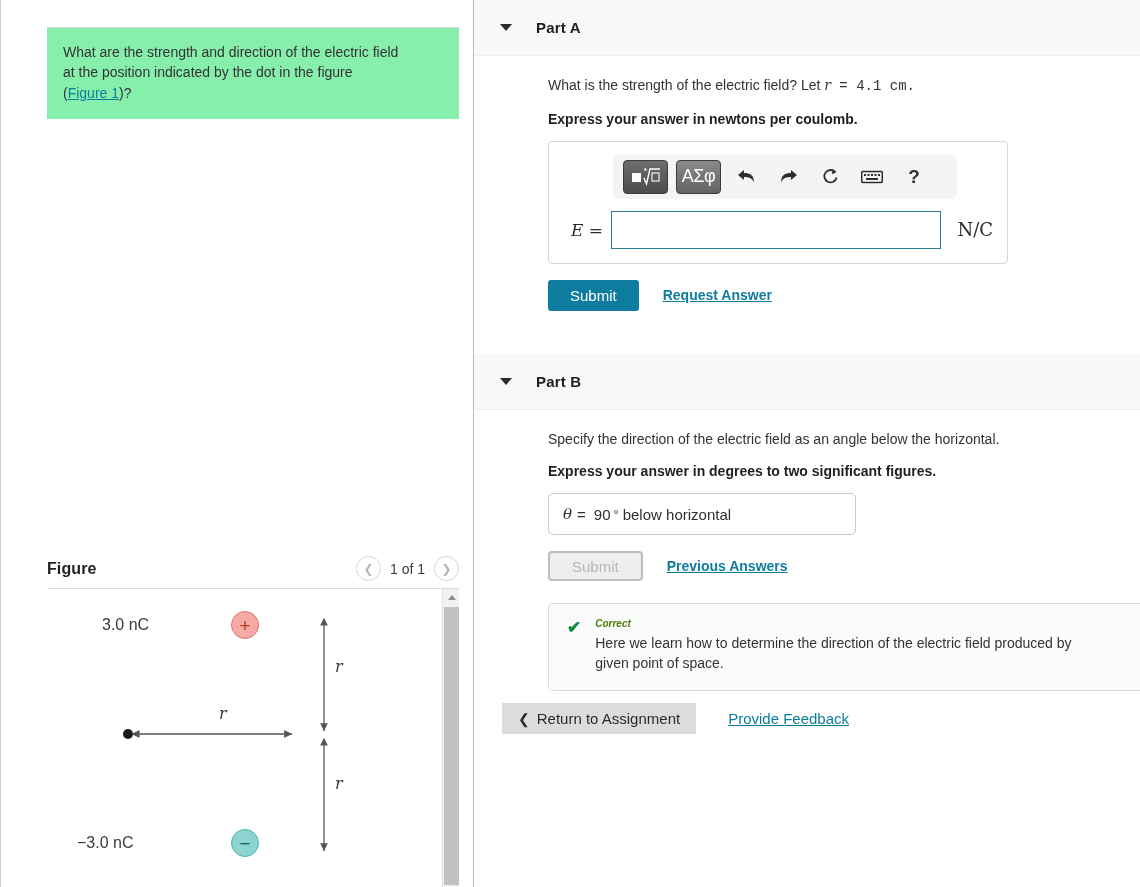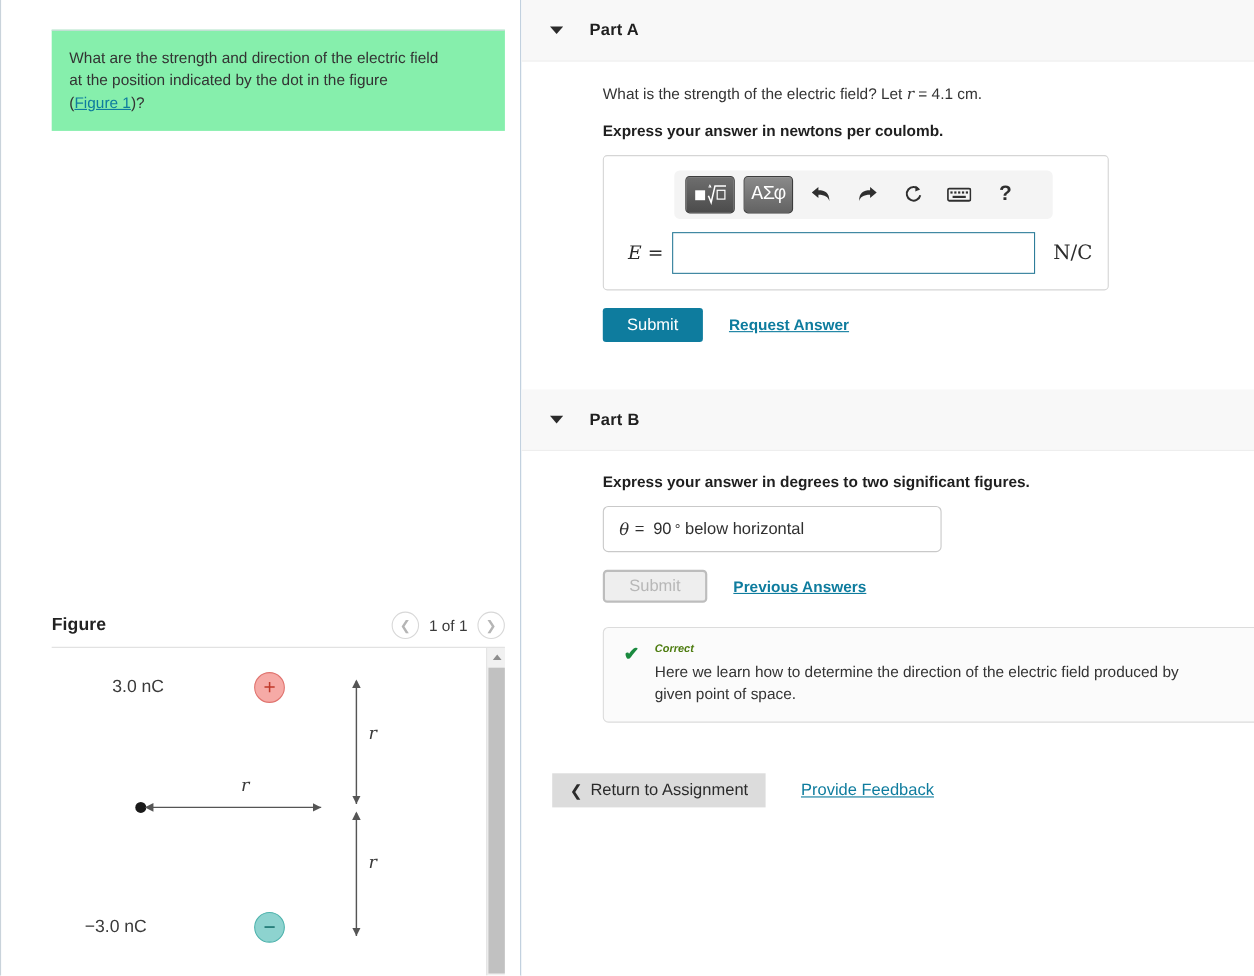--- a/index.html
+++ b/index.html
@@ -177,7 +177,7 @@
   .mathvar {
     font-family: "DejaVu Serif", serif; font-style: italic;
   }
-  .mathnum { font-family: Liberation Sans, sans-serif; }
+  .mathnum { font-family: Liberation Mono, monospace; }
   .instruction {
     font-size: 14px; font-weight: bold; color: #1f1f1f;
     margin: 0 0 14px 0;

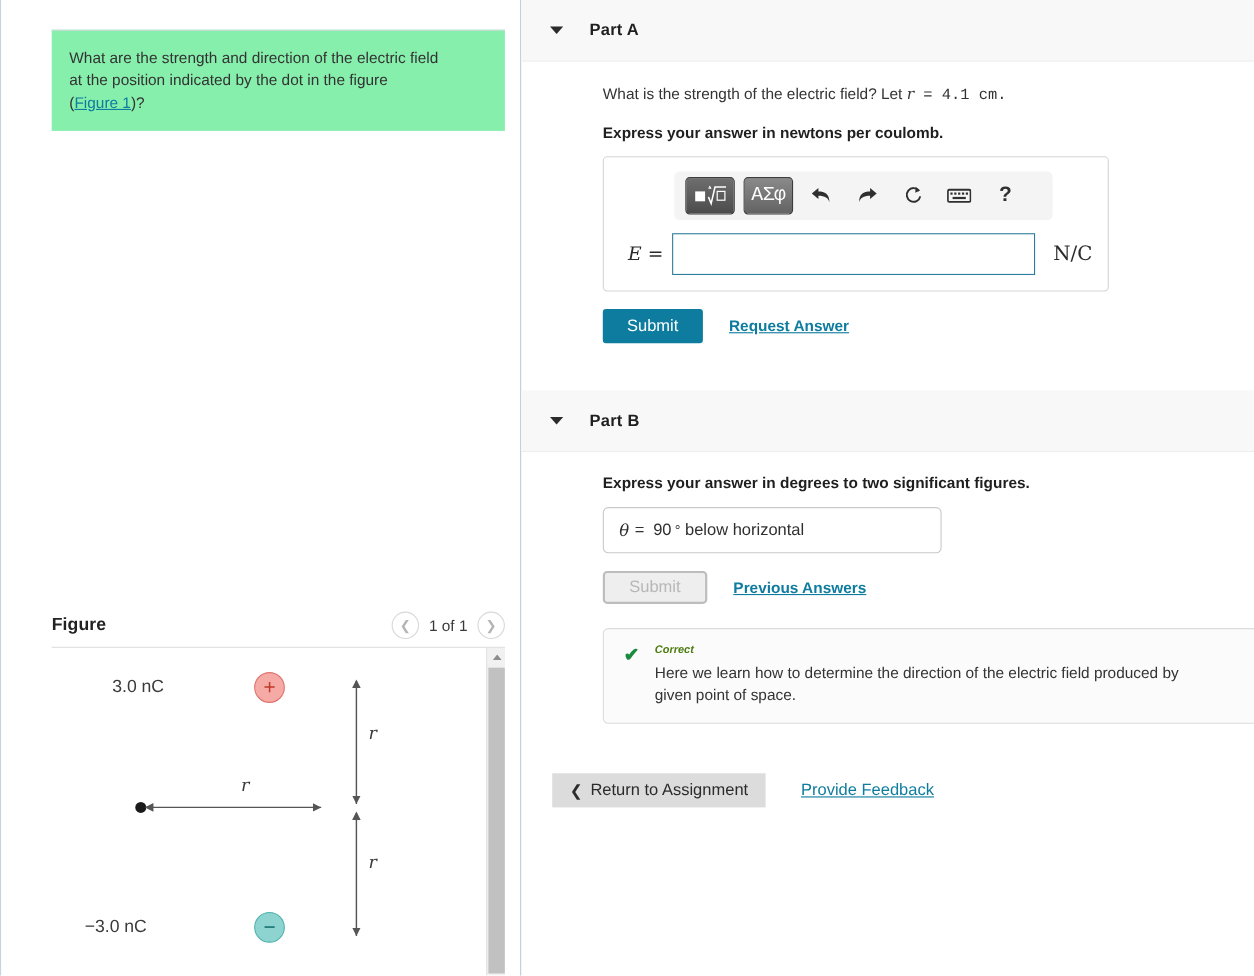--- a/index.html
+++ b/index.html
@@ -212,7 +212,7 @@
   }
   .mt-btn.greek {
     background: linear-gradient(#8a8a8a, #636363);
-    font-family: Liberation Mono, monospace;
+    font-family: Liberation Sans, sans-serif;
     font-size: 18px;
     letter-spacing: -0.5px;
   }

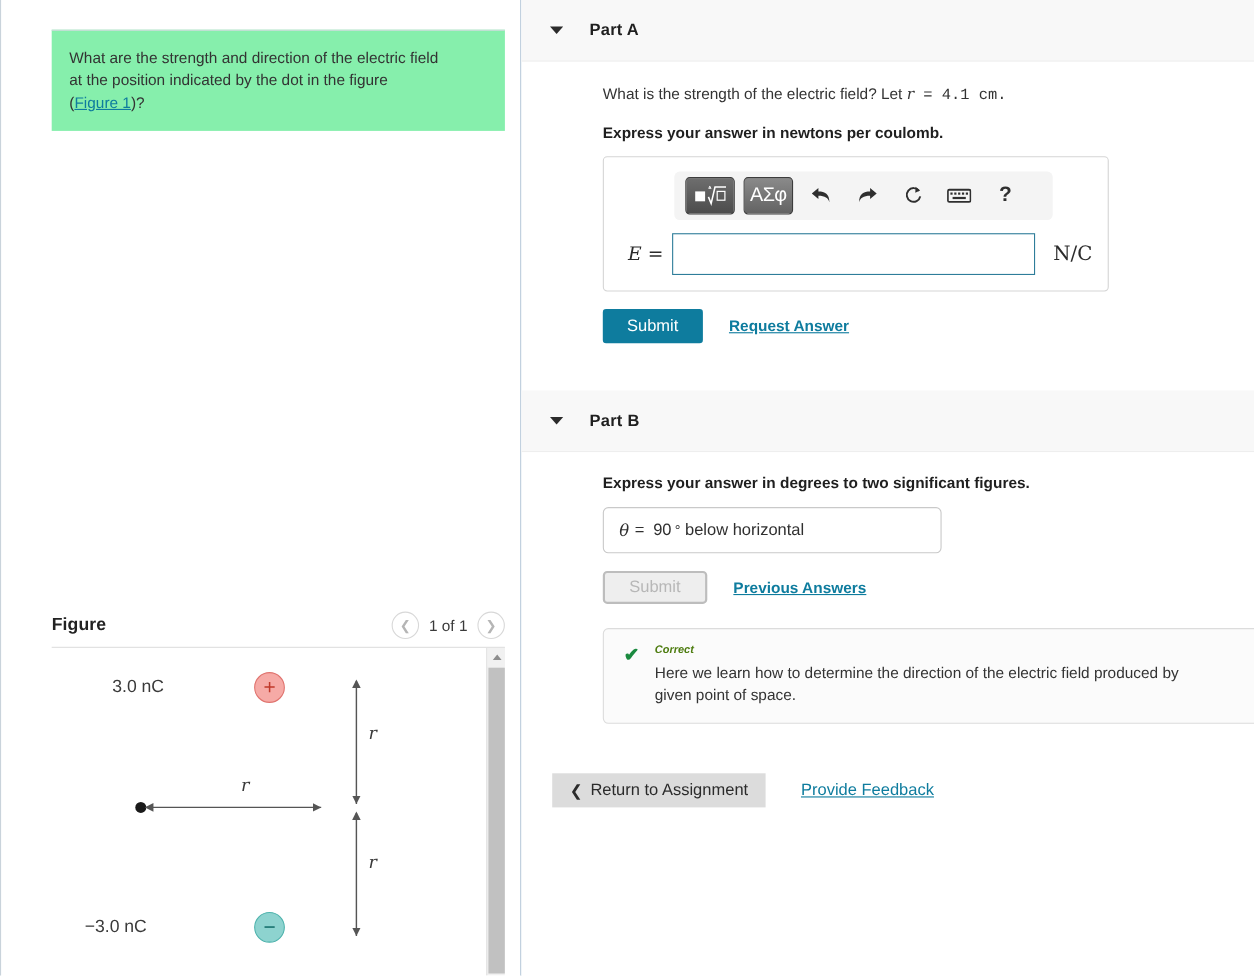--- a/index.html
+++ b/index.html
@@ -498,6 +498,7 @@
     </div>
 
     <div class="part-body">
+      <p class="prompt">Specify the direction of the electric field as an angle below the horizontal.</p>
       <p class="instruction">Express your answer in degrees to two significant figures.</p>
 
       <div class="answerB">

